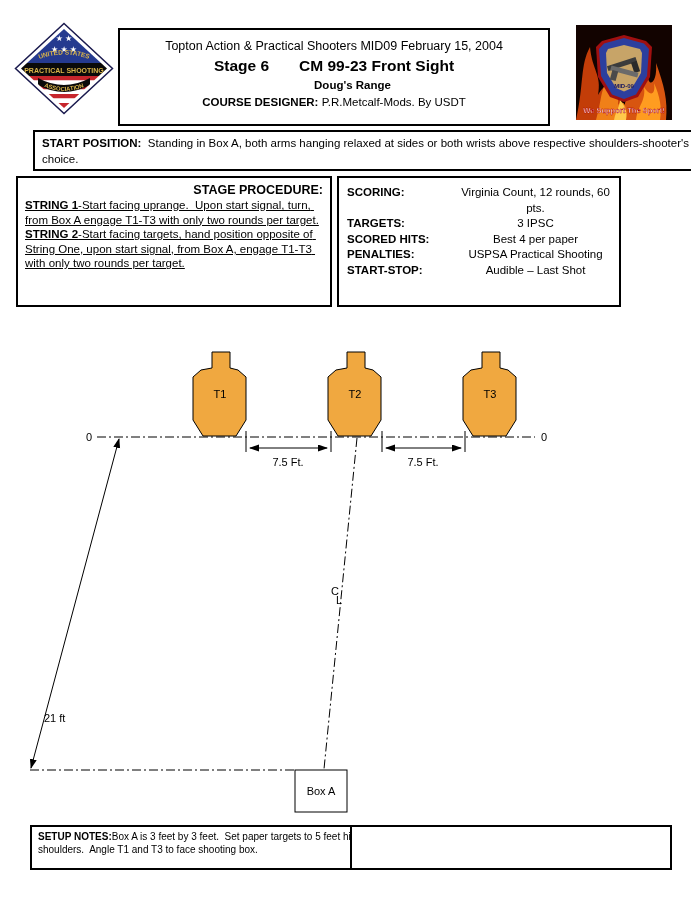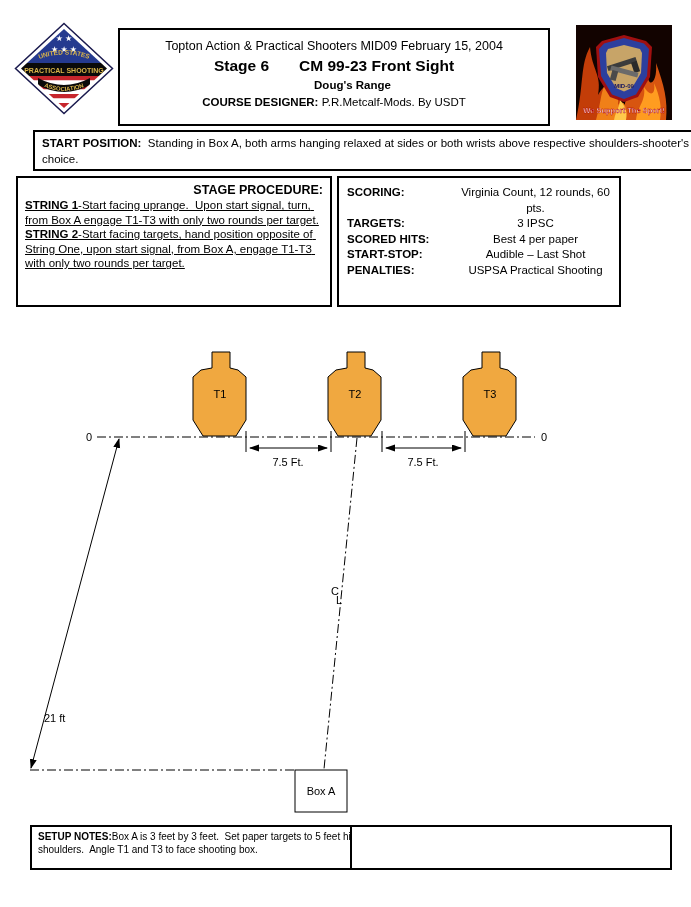--- a/index.html
+++ b/index.html
@@ -145,12 +145,12 @@
         <span class="svalue">Best 4 per paper</span>
       </div>
     <div class="srow">
+        <span class="slabel">PENALTIES:</span>
+        <span class="svalue">USPSA Practical Shooting</span>
+      </div>
+    <div class="srow">
         <span class="slabel">START-STOP:</span>
         <span class="svalue">Audible – Last Shot</span>
-      </div>
-    <div class="srow">
-        <span class="slabel">PENALTIES:</span>
-        <span class="svalue">USPSA Practical Shooting</span>
       </div>
     <div class="srow">
         <span class="slabel"></span>

